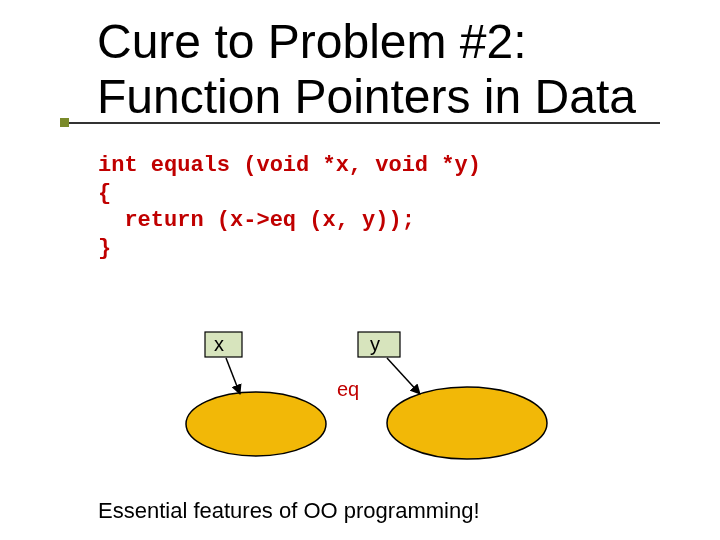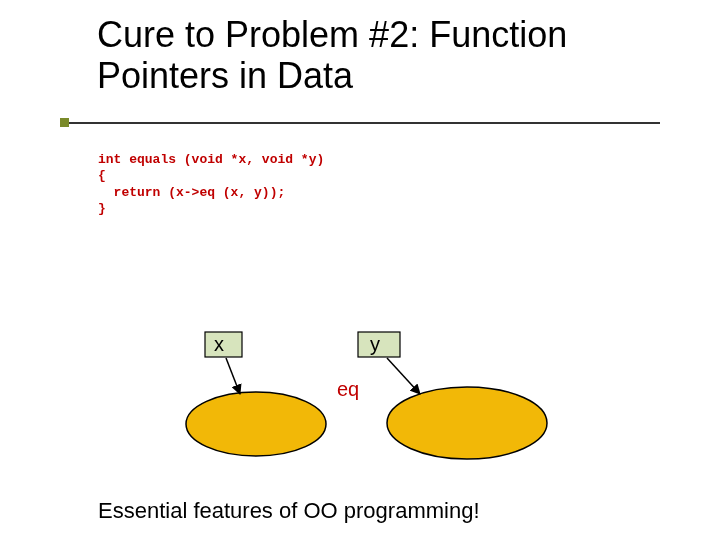--- a/index.html
+++ b/index.html
@@ -22,7 +22,7 @@
     left: 97px;
     top: 14px;
     width: 560px;
-    font-size: 36px;
+    font-size: 48px;
     line-height: 1.15;
     font-family: "Comic Sans MS", "Comic Sans", cursive, Arial, sans-serif;
     color: #000;

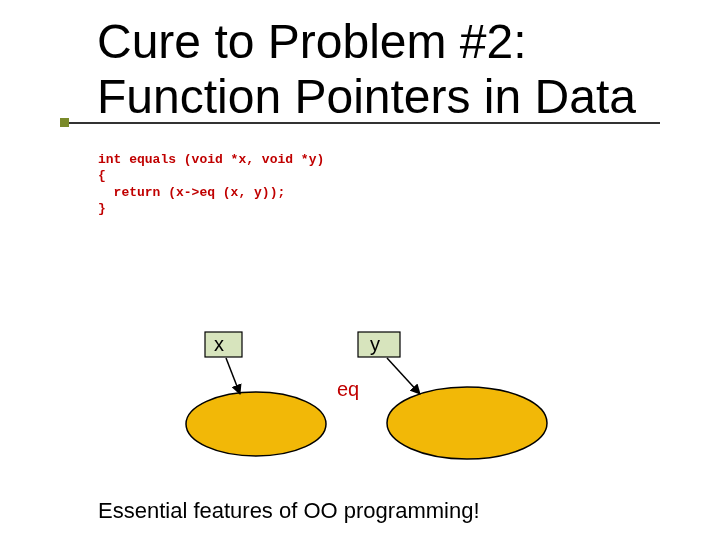--- a/index.html
+++ b/index.html
@@ -49,7 +49,7 @@
     left: 98px;
     top: 152px;
     font-family: "Courier New", Courier, monospace;
-    font-size: 13px;
+    font-size: 22px;
     font-weight: bold;
     color: #c00000;
     line-height: 1.25;

